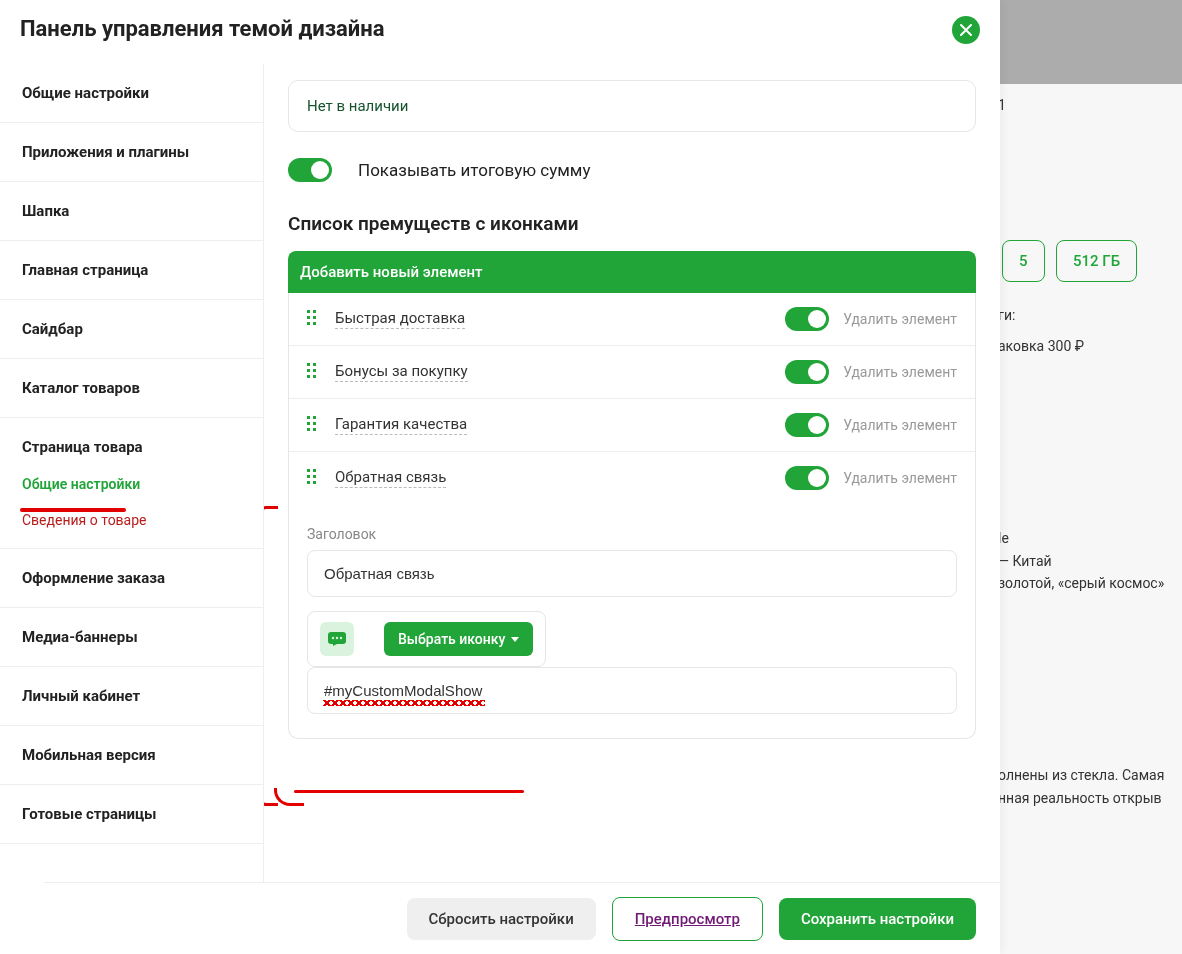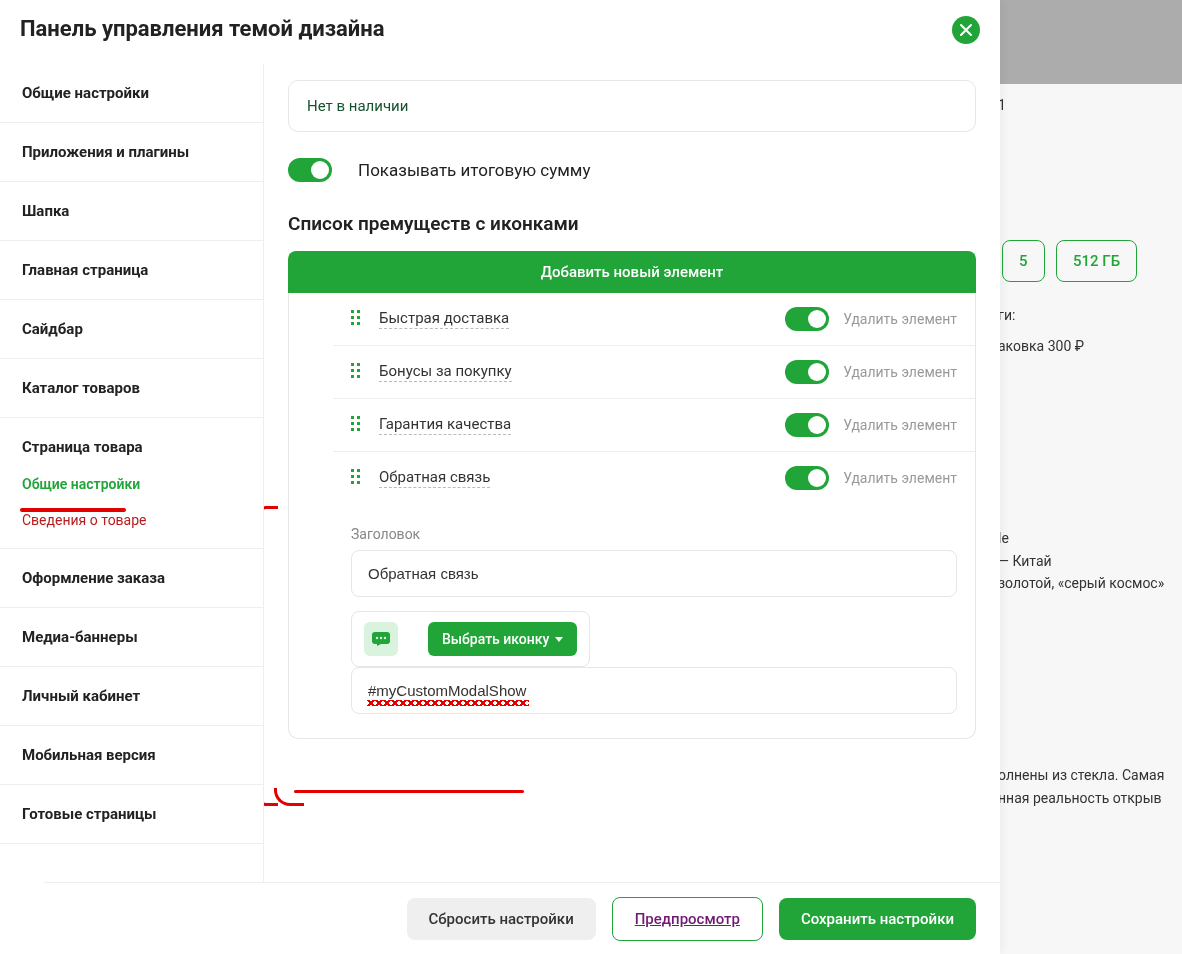--- a/index.html
+++ b/index.html
@@ -177,7 +177,6 @@
     width: 100%;
     background: #21a538;
     color: #fff;
-    text-align: center;
     padding: 12px;
     font-size: 15px;
     font-weight: 500;

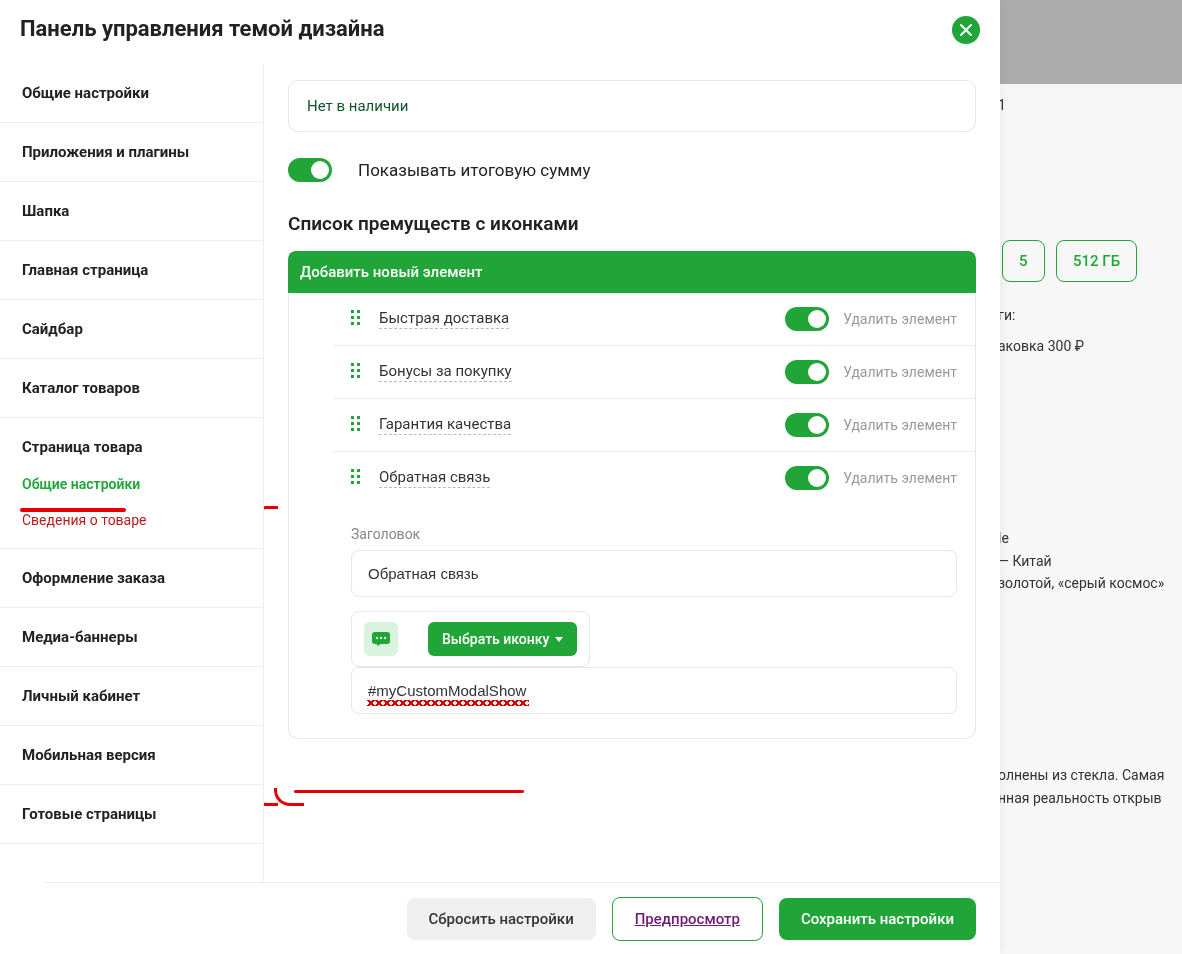--- a/index.html
+++ b/index.html
@@ -189,7 +189,6 @@
     border-top: none;
     border-radius: 0 0 10px 10px;
     background: #fff;
-    padding-left: 44px;
   }
   .feature-row {
     display: flex;

